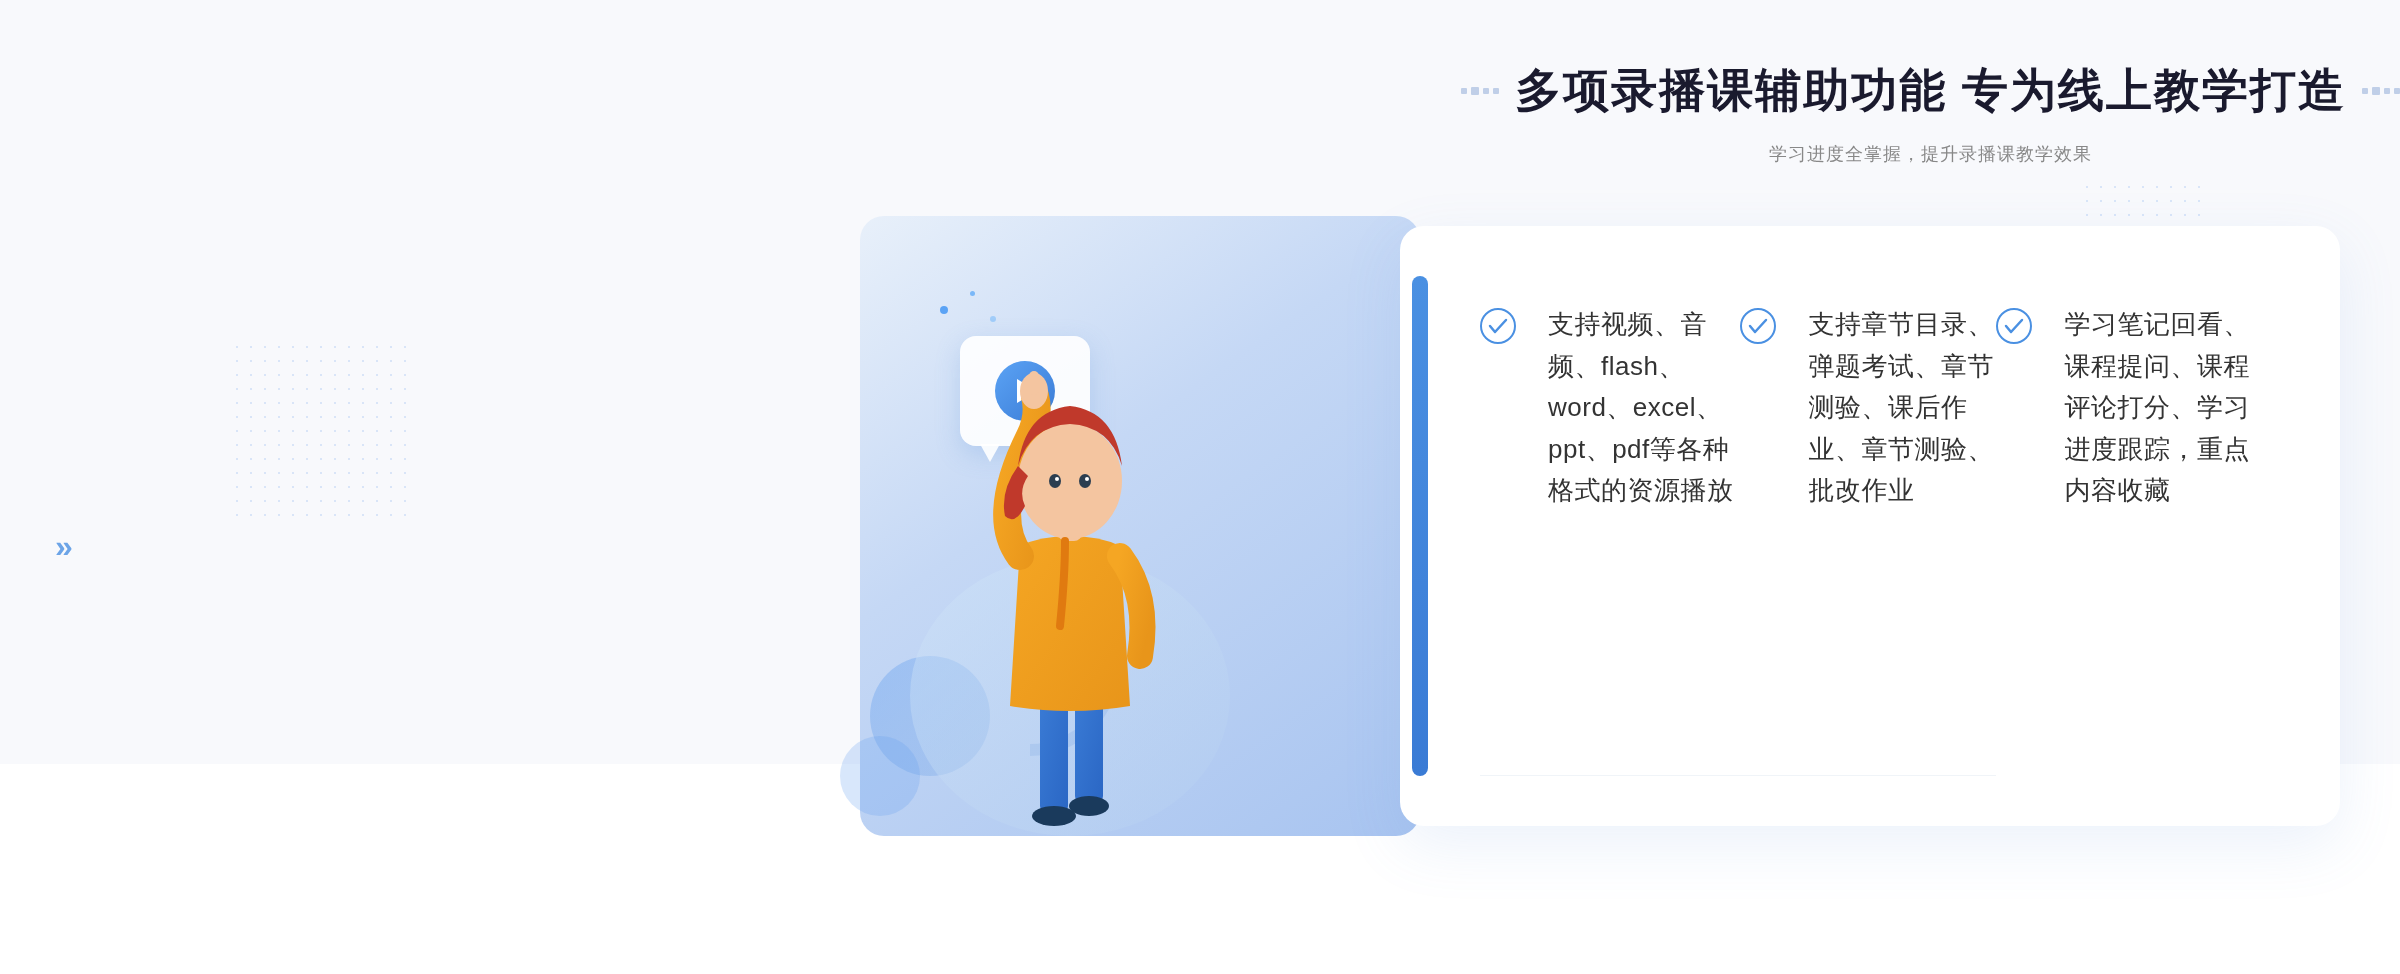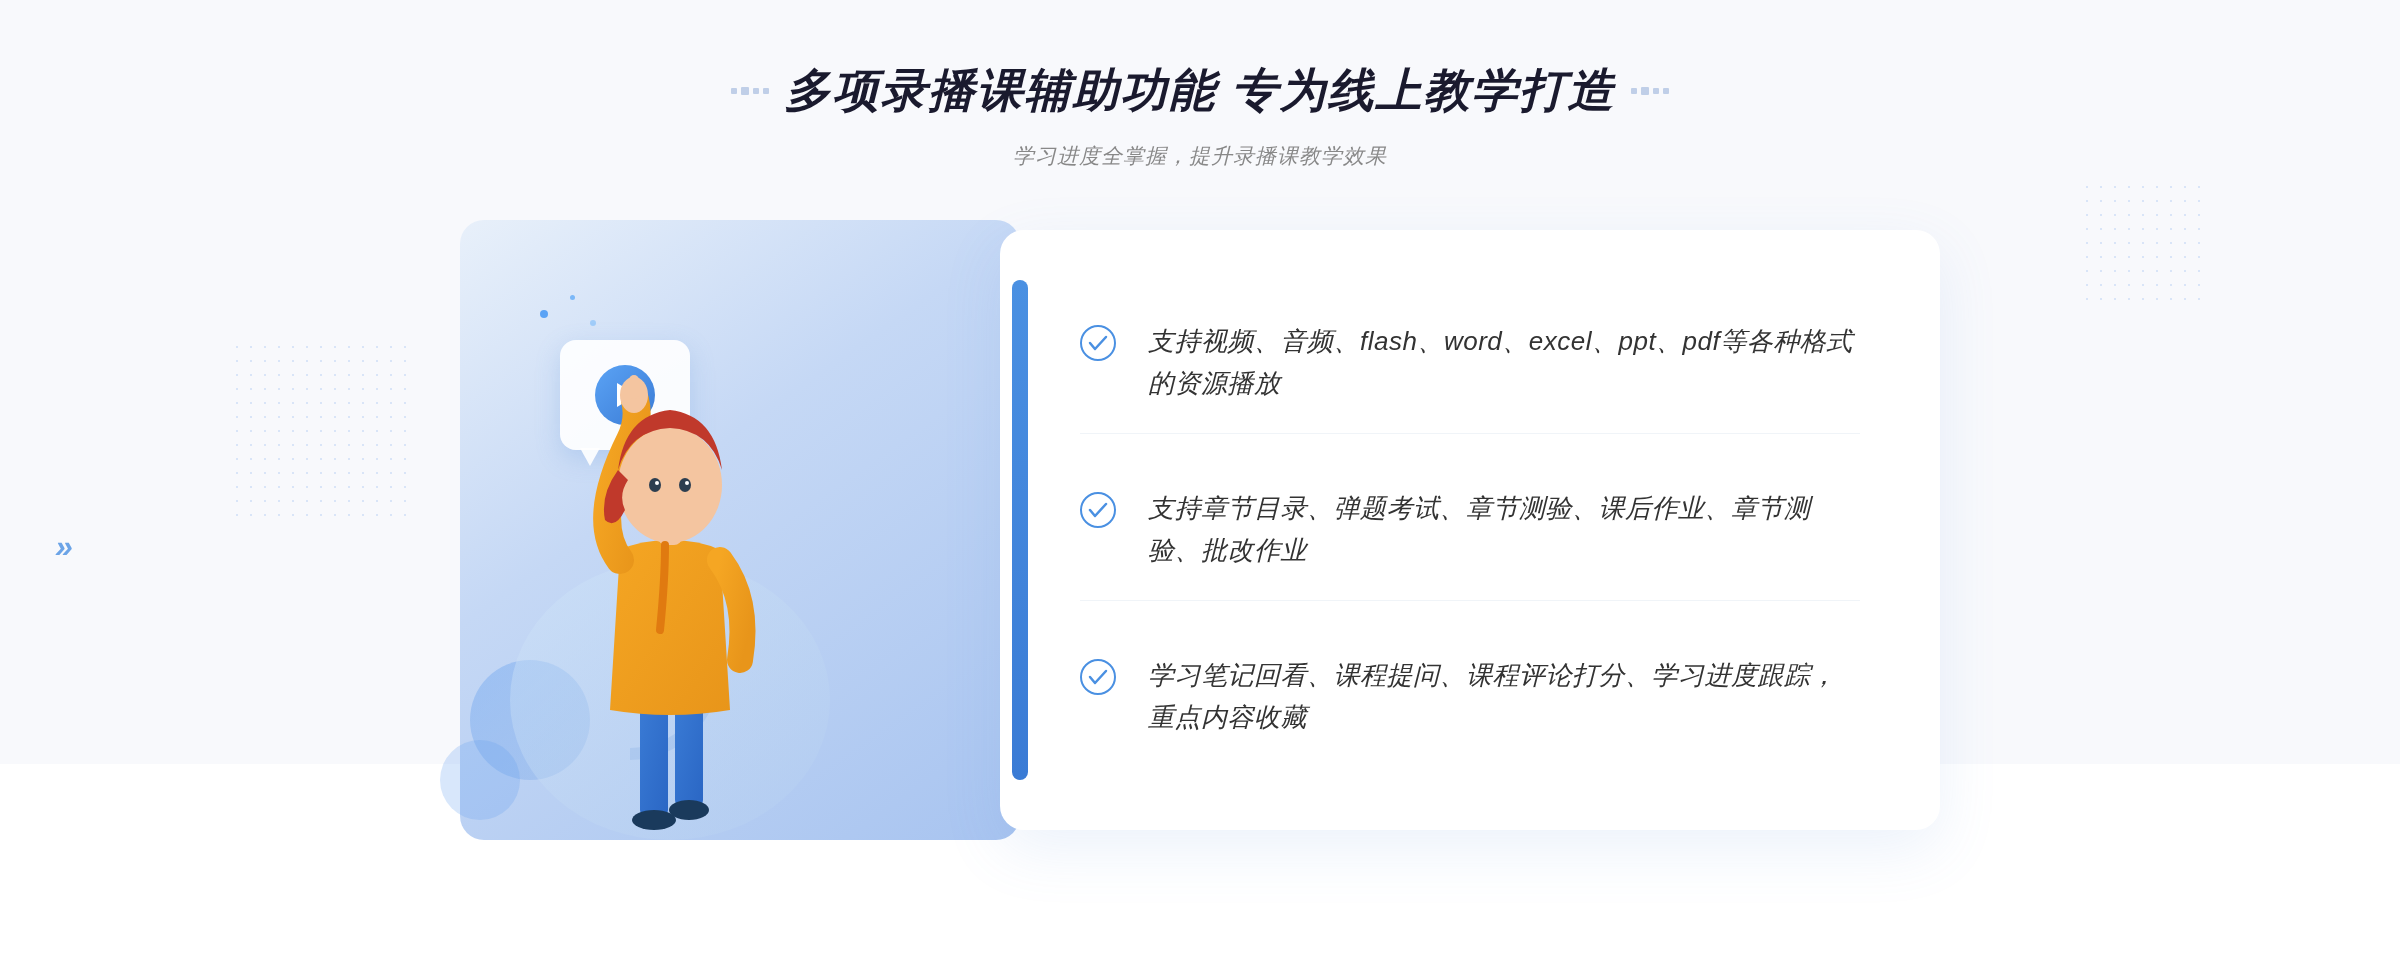--- a/index.html
+++ b/index.html
@@ -24,8 +24,7 @@
       position: relative;
       display: flex;
       flex-direction: column;
-      align-items: center;
-      font-style: italic;
+      align-items: flex-end;
     }
 
     

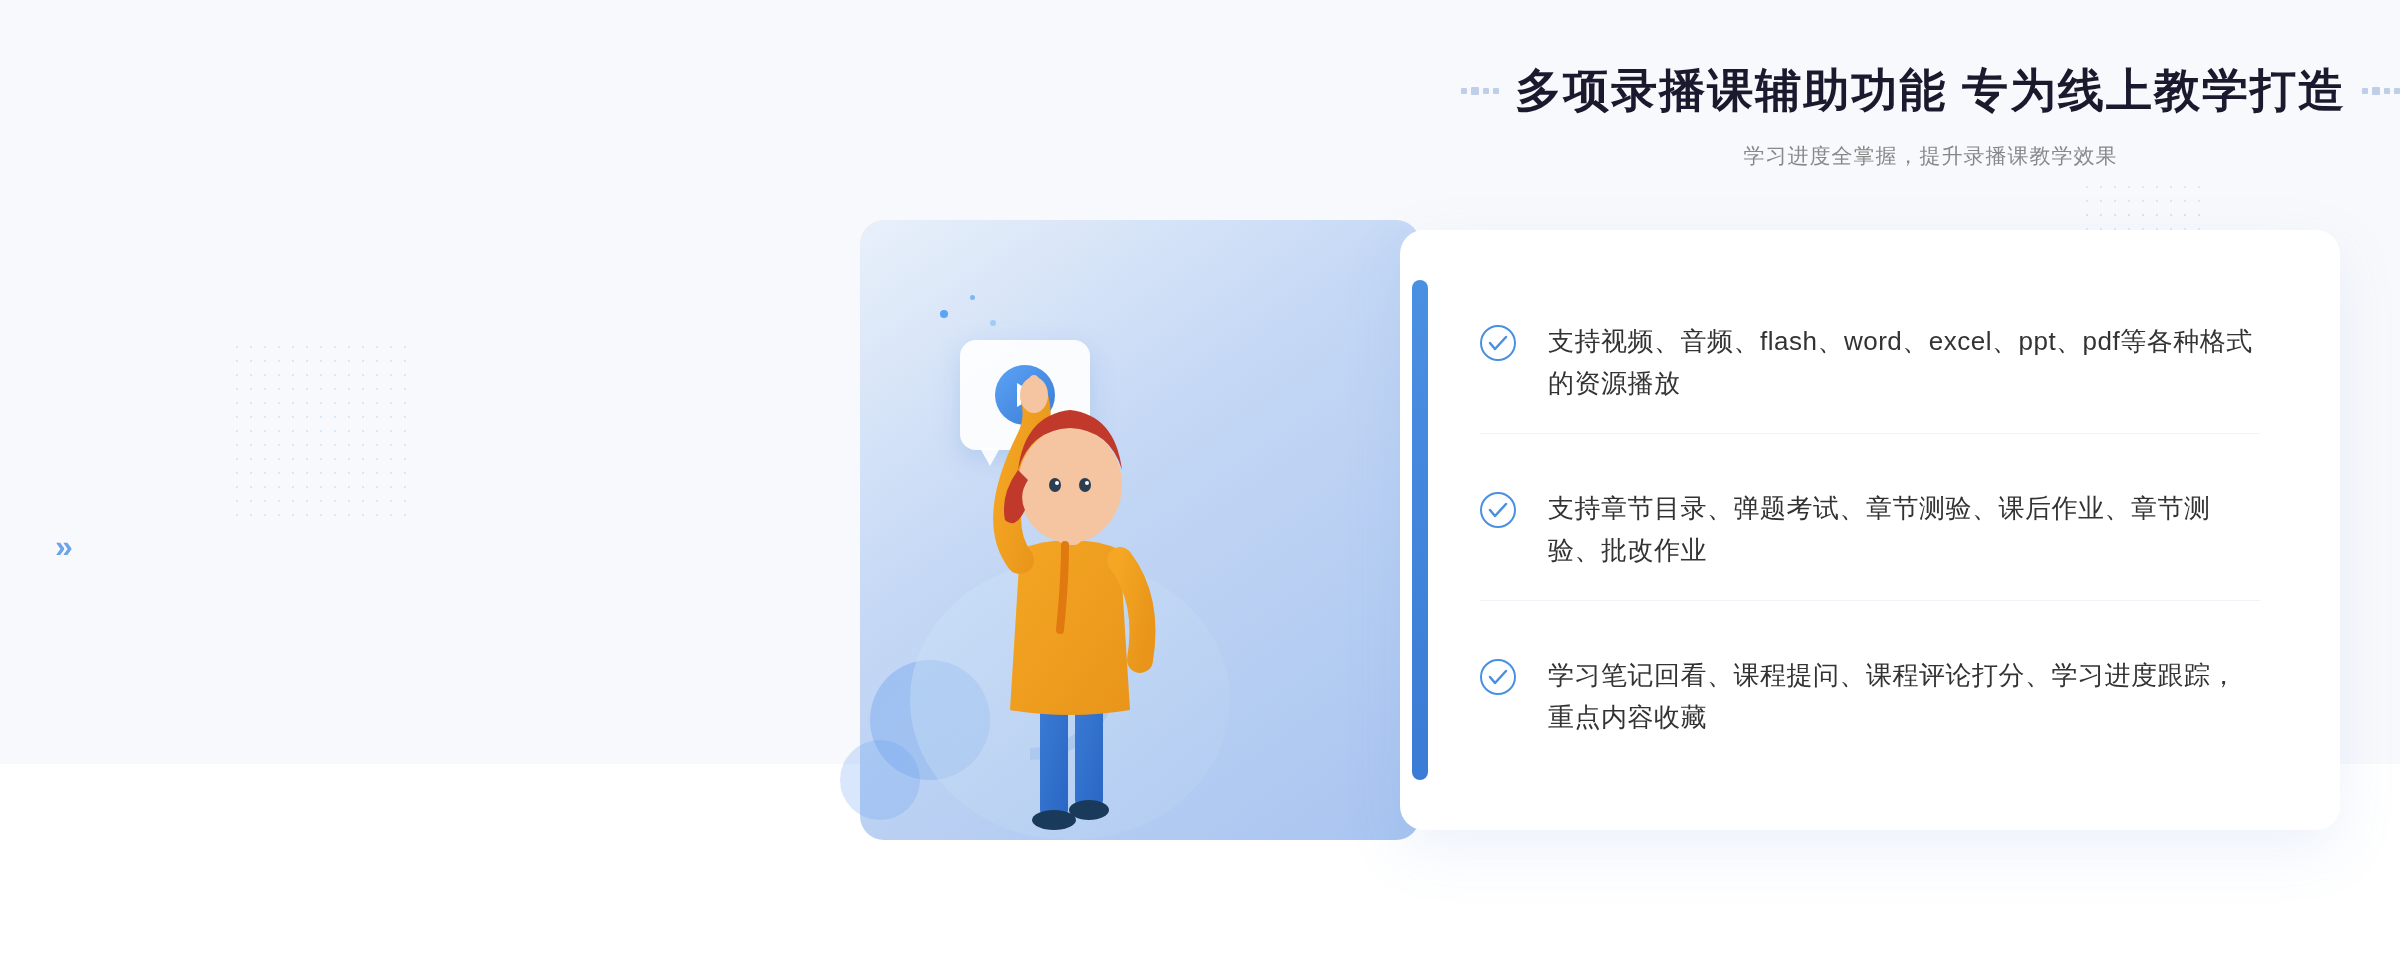--- a/index.html
+++ b/index.html
@@ -92,7 +92,7 @@
     }
 
     .sub-title {
-      font-size: 21px;
+      font-size: 18px;
       color: #888;
       margin-top: 8px;
       letter-spacing: 1px;

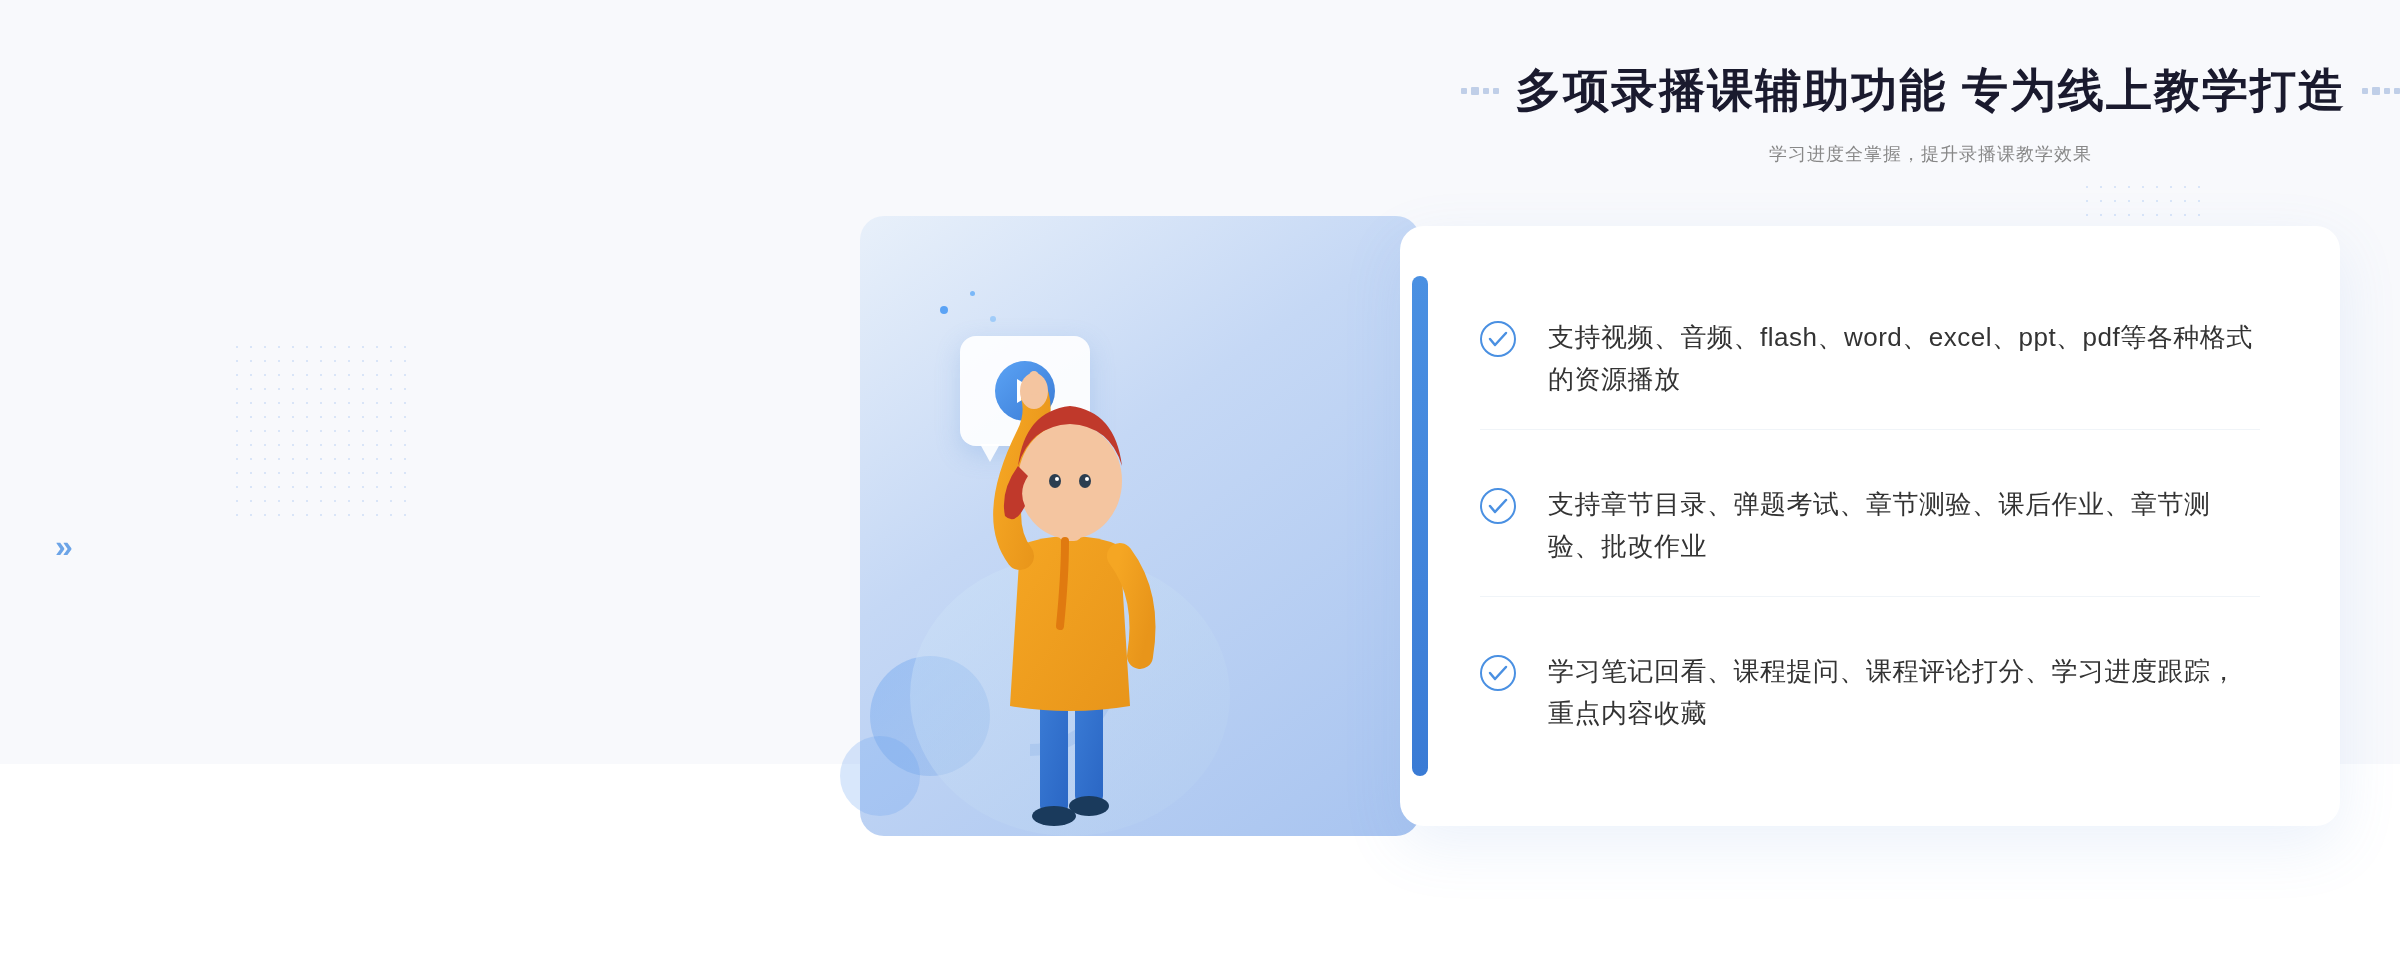--- a/index.html
+++ b/index.html
@@ -235,7 +235,7 @@
       padding: 50px 80px;
       box-shadow: 0 20px 60px rgba(100,150,220,0.12);
       display: flex;
-      flex-direction: column;
+      flex-direction: row;
       justify-content: space-around;
       z-index: 2;
     }

